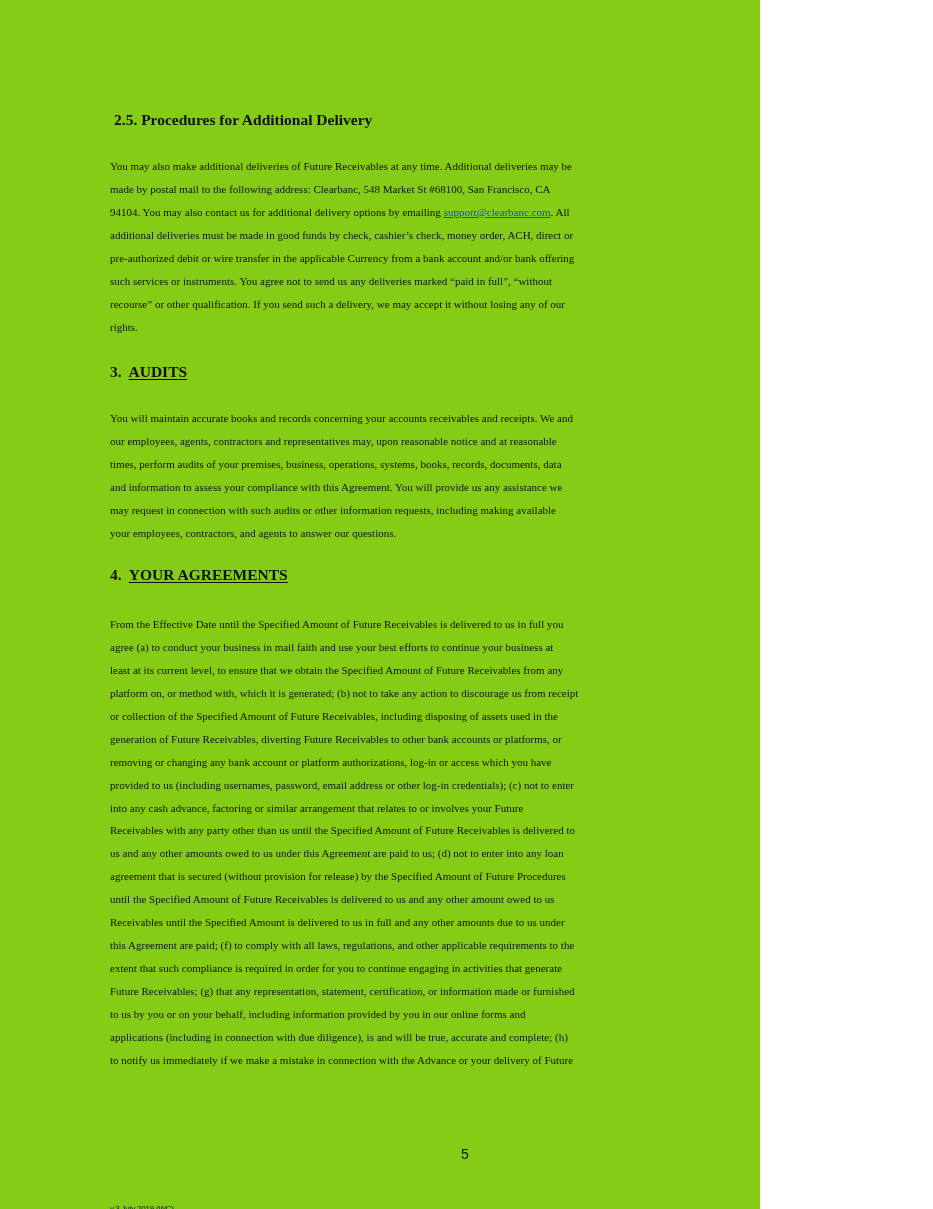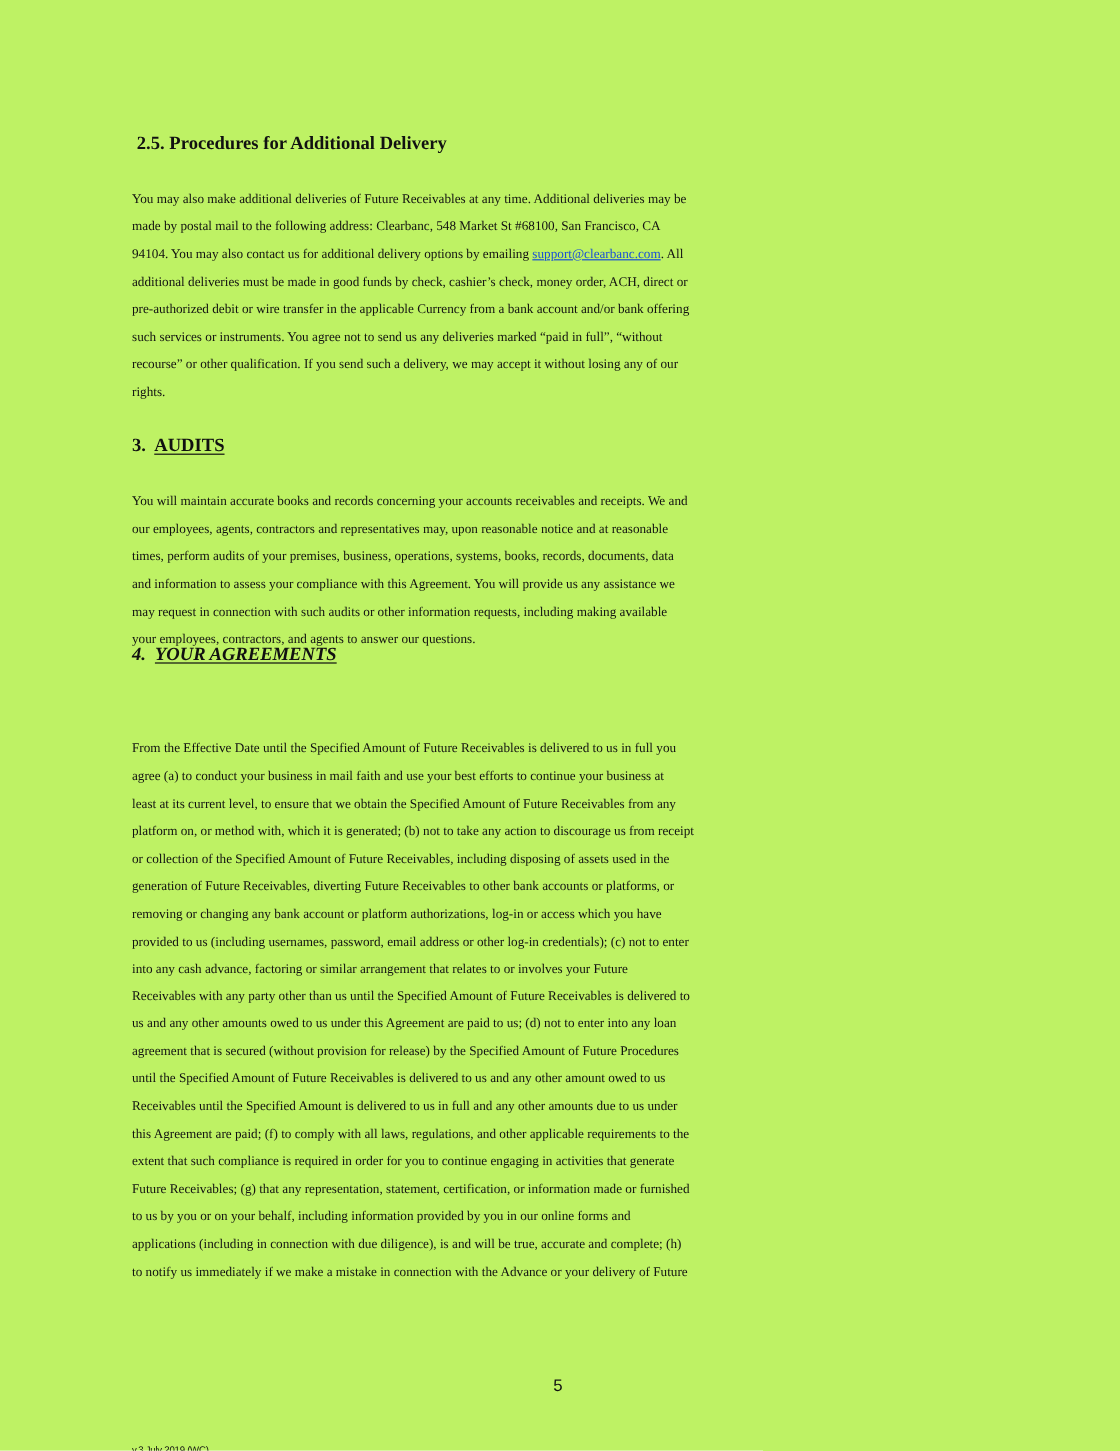--- a/index.html
+++ b/index.html
@@ -5,7 +5,7 @@
   html, body { margin: 0; padding: 0; background: #ffffff; }
   body { width: 933px; height: 1209px; position: relative; overflow: hidden;
          font-family: "Liberation Serif", "DejaVu Serif", serif; color: #111; }
-  .page { position: absolute; left: 0; top: 0; width: 933px; height: 1209px; background: #bef264; }
+  .page { position: absolute; left: 0; top: 0; width: 760px; height: 1209px; background: #84cc16; }
   .heading { position: absolute; left: 110px; font-size: 15.5px; font-weight: bold; white-space: nowrap; }
   .heading .u { text-decoration: underline; text-underline-offset: 2px; }
   .para { position: absolute; left: 110px; width: 720px; font-size: 11px; line-height: 22.95px; }

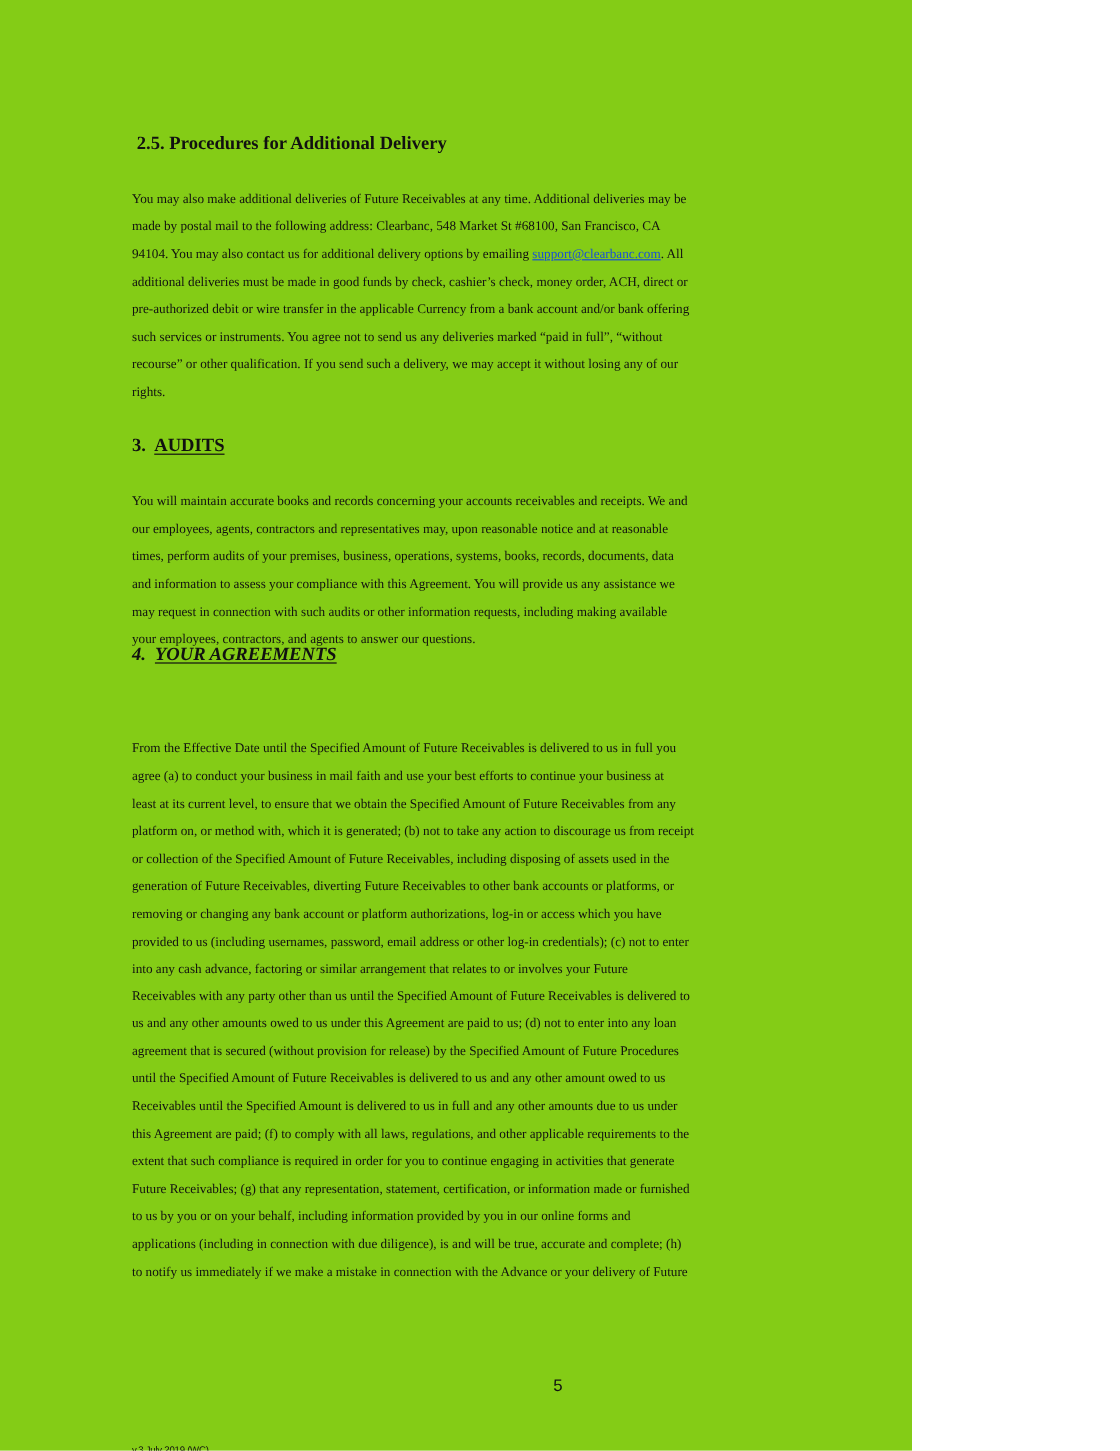--- a/index.html
+++ b/index.html
@@ -46,7 +46,7 @@
     <span class="line">your employees, contractors, and agents to answer our questions.</span>
   </div>
 
-  <div class="heading" style="top:537px;font-style:italic;">
+  <div class="heading" style="top:566px;">
     <span>4.</span>&nbsp;
     <span class="u">YOUR AGREEMENTS</span>
   </div>

